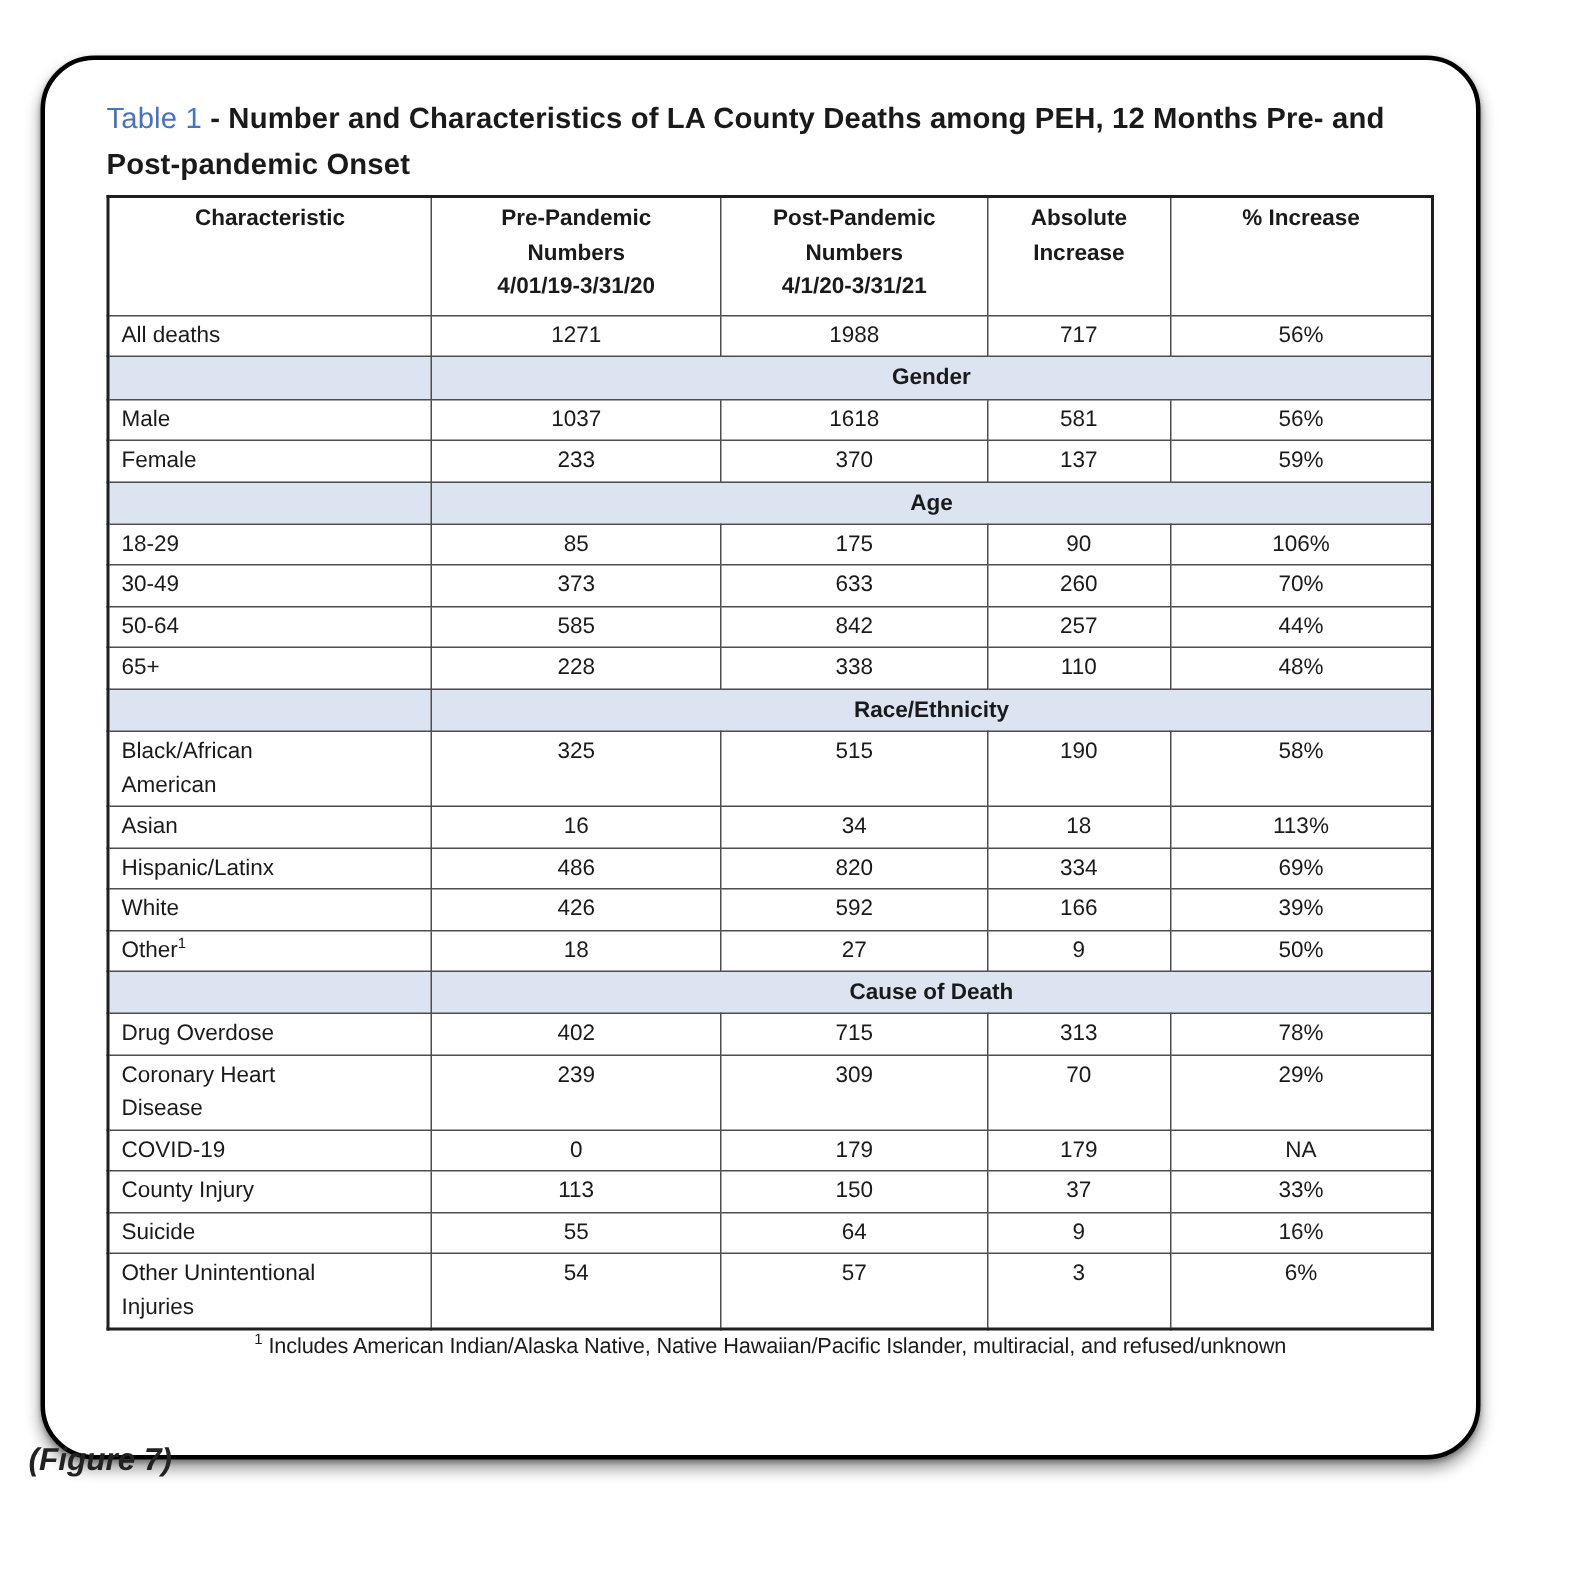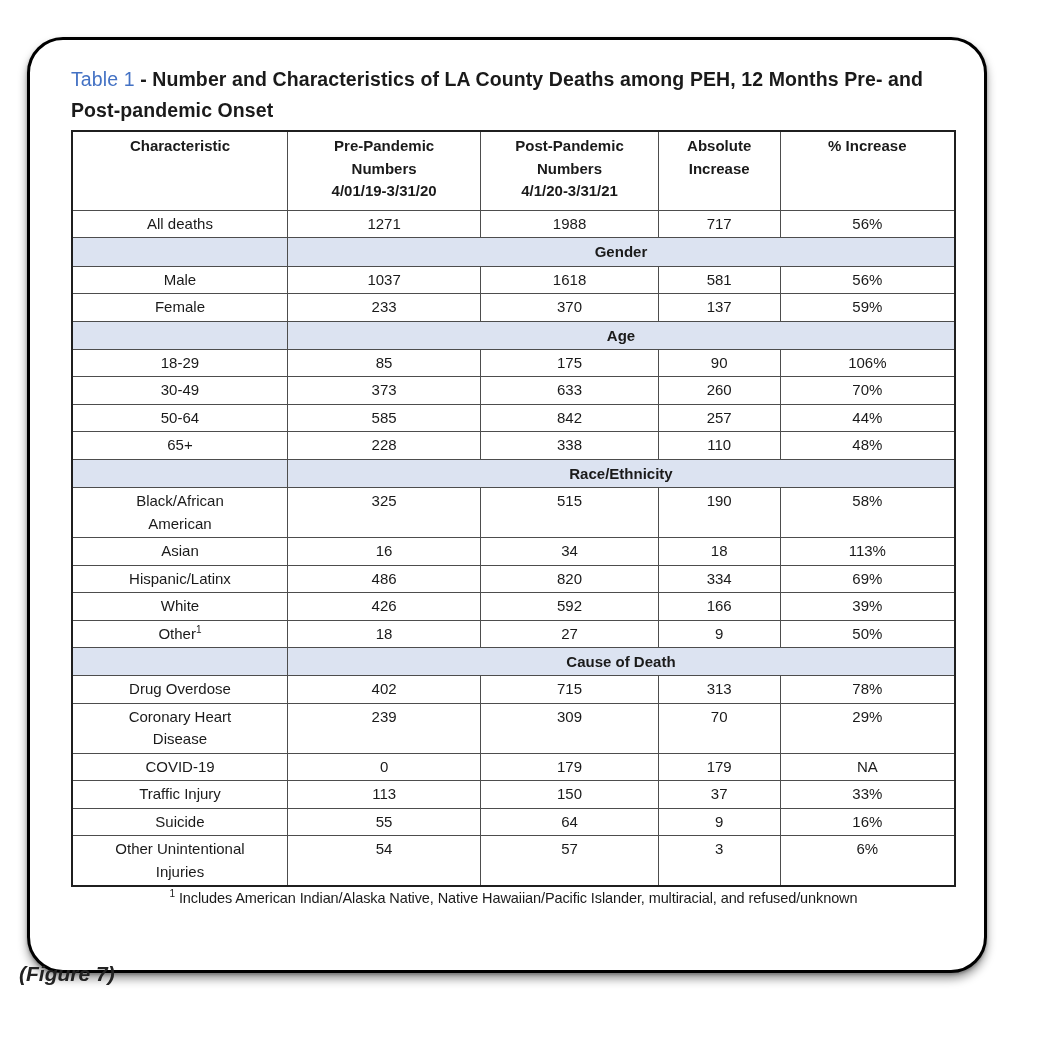--- a/index.html
+++ b/index.html
@@ -53,7 +53,7 @@
     padding-bottom: 7px;
   }
   td.char-cell {
-    text-align: center;
+    text-align: left;
     vertical-align: top;
     white-space: pre-line;
   }

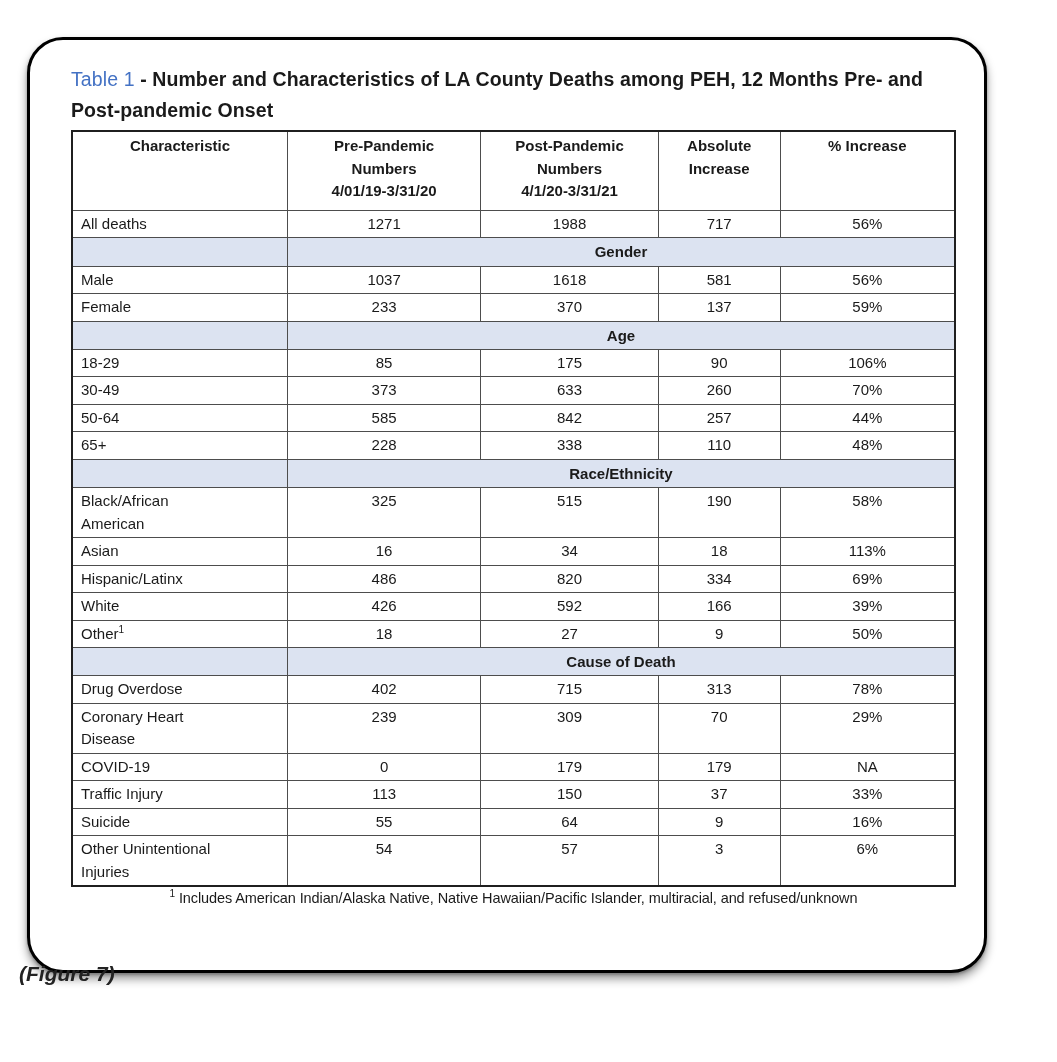--- a/index.html
+++ b/index.html
@@ -250,7 +250,7 @@
           <td class="num-cell">NA</td>
         </tr>
         <tr>
-          <td class="char-cell"><span>Traffic Injury</span></td>
+          <td class="char-cell"><span>County Injury</span></td>
           <td class="num-cell">113</td>
           <td class="num-cell">150</td>
           <td class="num-cell">37</td>

